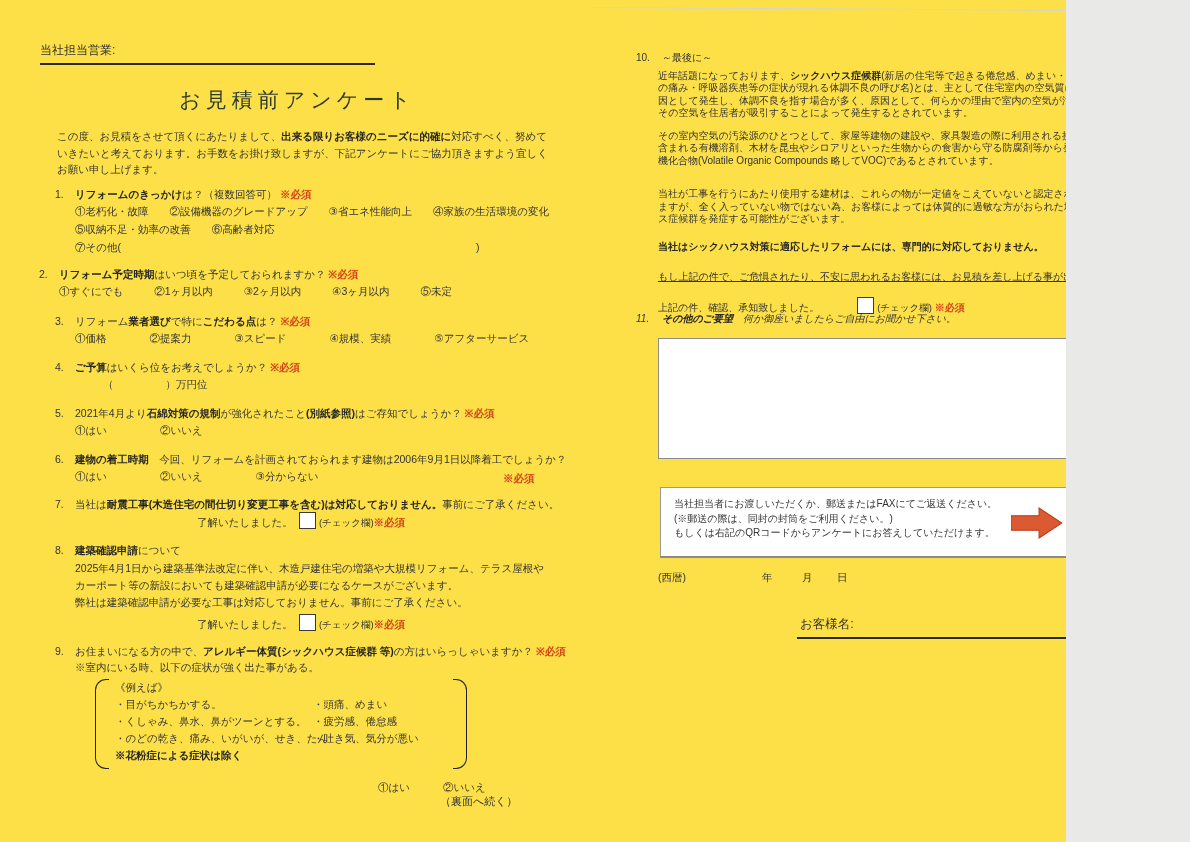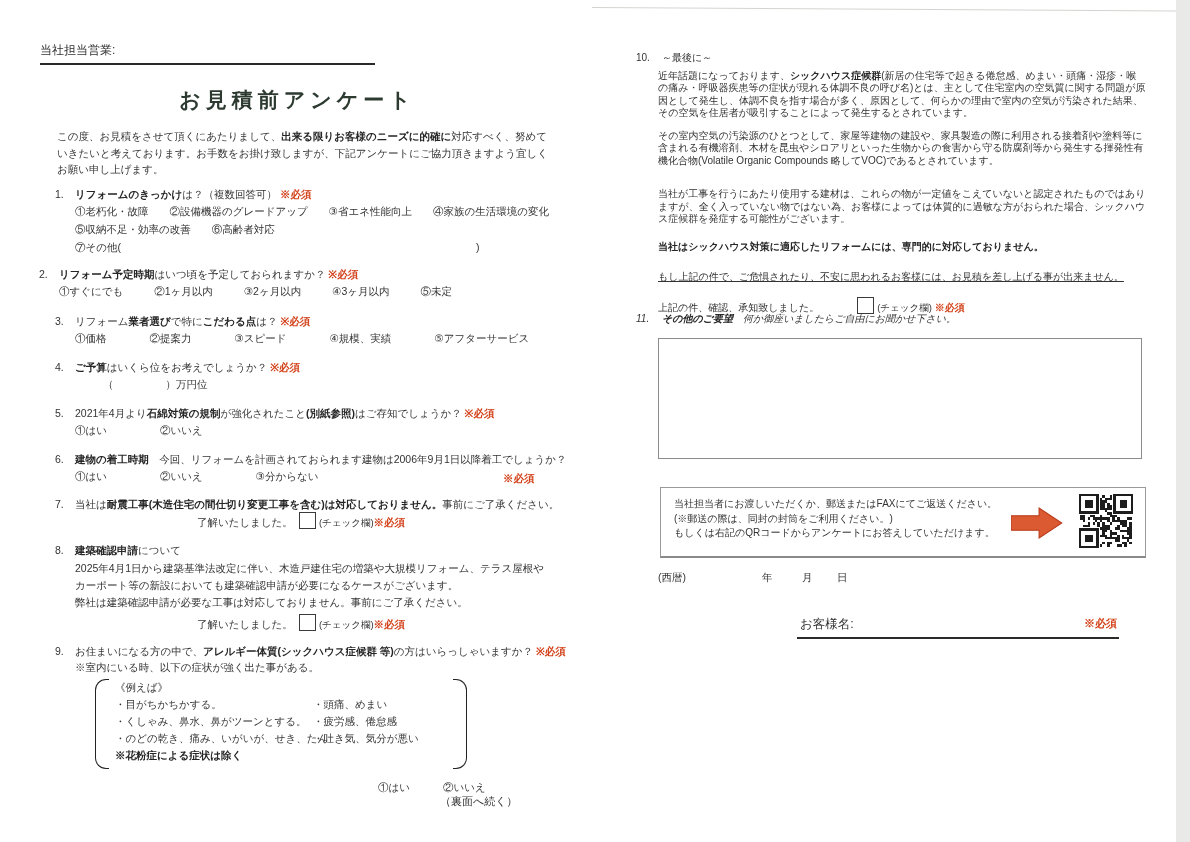--- a/index.html
+++ b/index.html
@@ -3,7 +3,7 @@
 <meta charset="utf-8">
 <style>
   html,body{margin:0;padding:0;background:#e9e9e7;}
-  .sheet{position:relative;width:1176px;height:842px;background:#ffffff;overflow:hidden;
+  .sheet{position:relative;width:1066px;height:842px;background:#fde047;overflow:hidden;
          font-family:"Liberation Sans",sans-serif;color:#333;}
   .abs{position:absolute;}
   .b{font-weight:bold;color:#262626;}

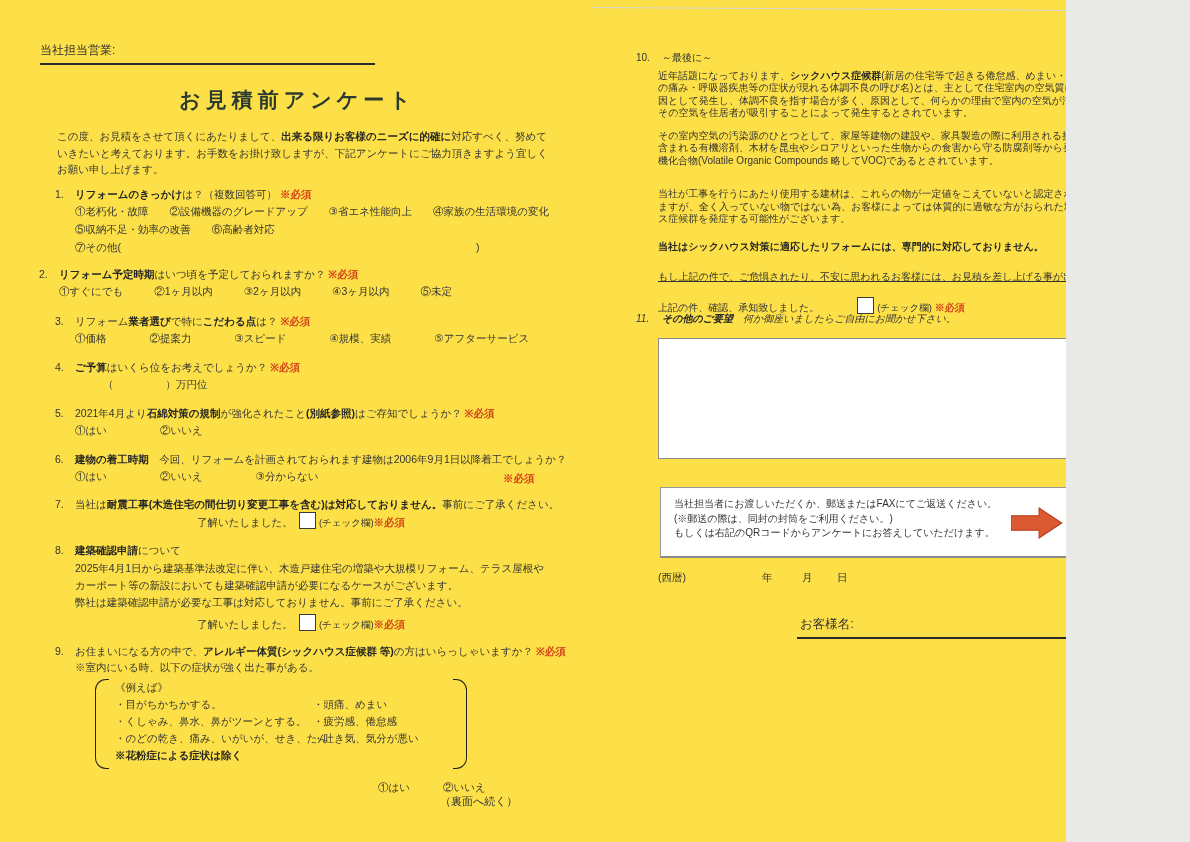--- a/index.html
+++ b/index.html
@@ -32,7 +32,7 @@
   
   .rp{font-size:10px;line-height:12.5px;}
   .rp p{margin:0 0 0 22px;width:488px;}
-  .titleTxt{font-weight:bold;letter-spacing:5px;color:#2c3a30;font-size:21px;}
+  .titleTxt{font-weight:normal;letter-spacing:5px;color:#2c3a30;font-size:21px;}
   .line{background:#2a2a2a;height:1.8px;}
   .box{background:#fff;}
   .artifact{background:#d4d4d0;transform:rotate(0.35deg);transform-origin:left top;}

